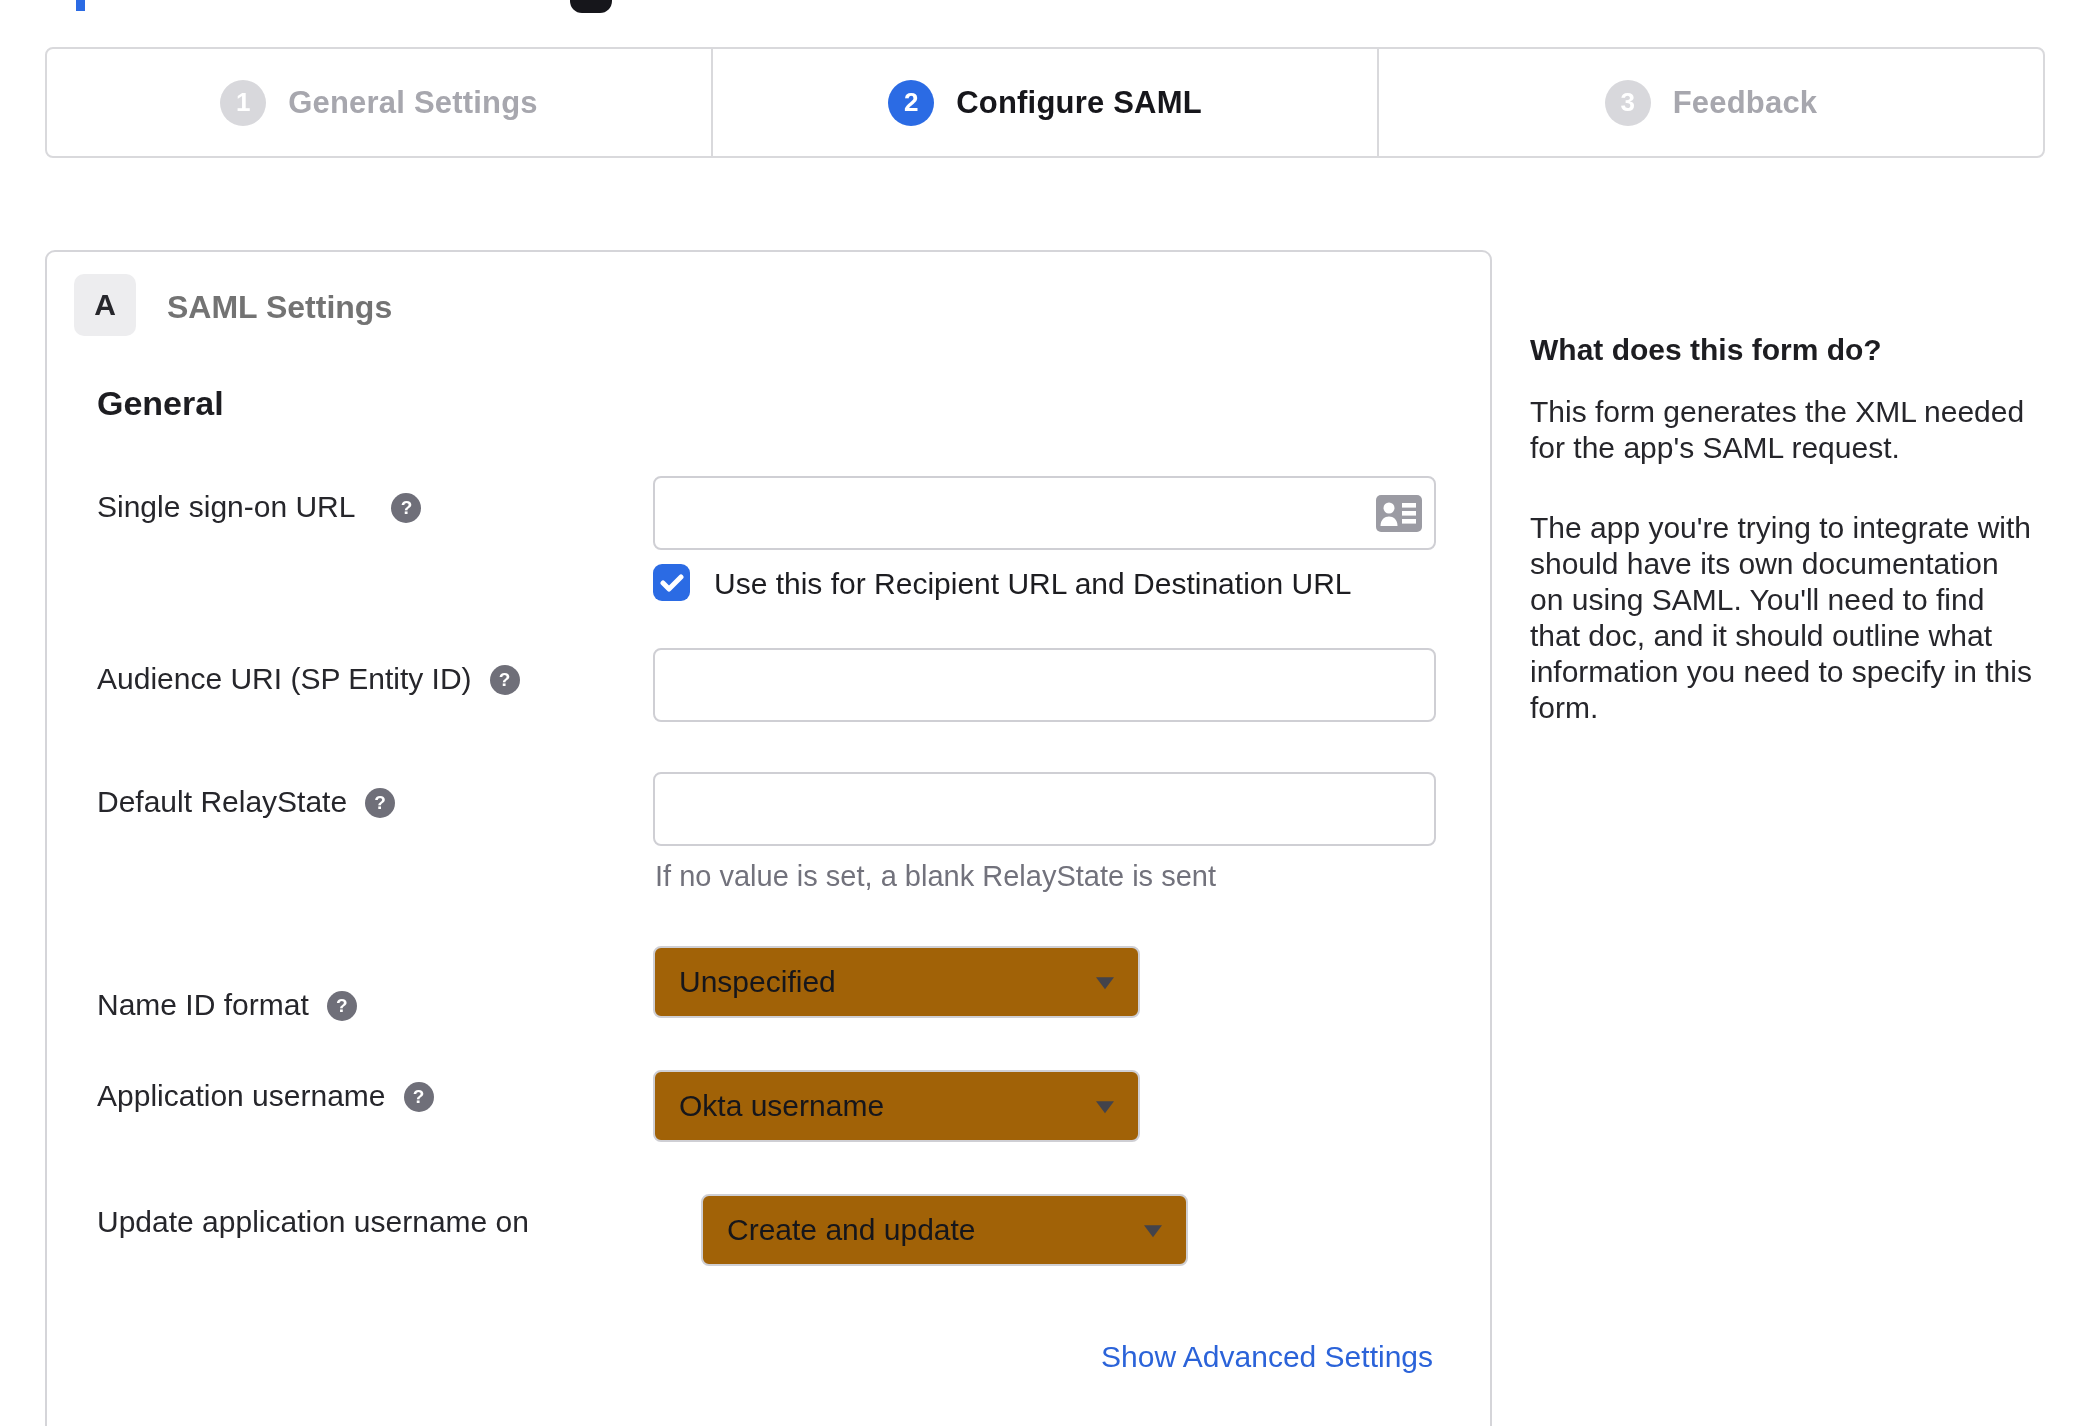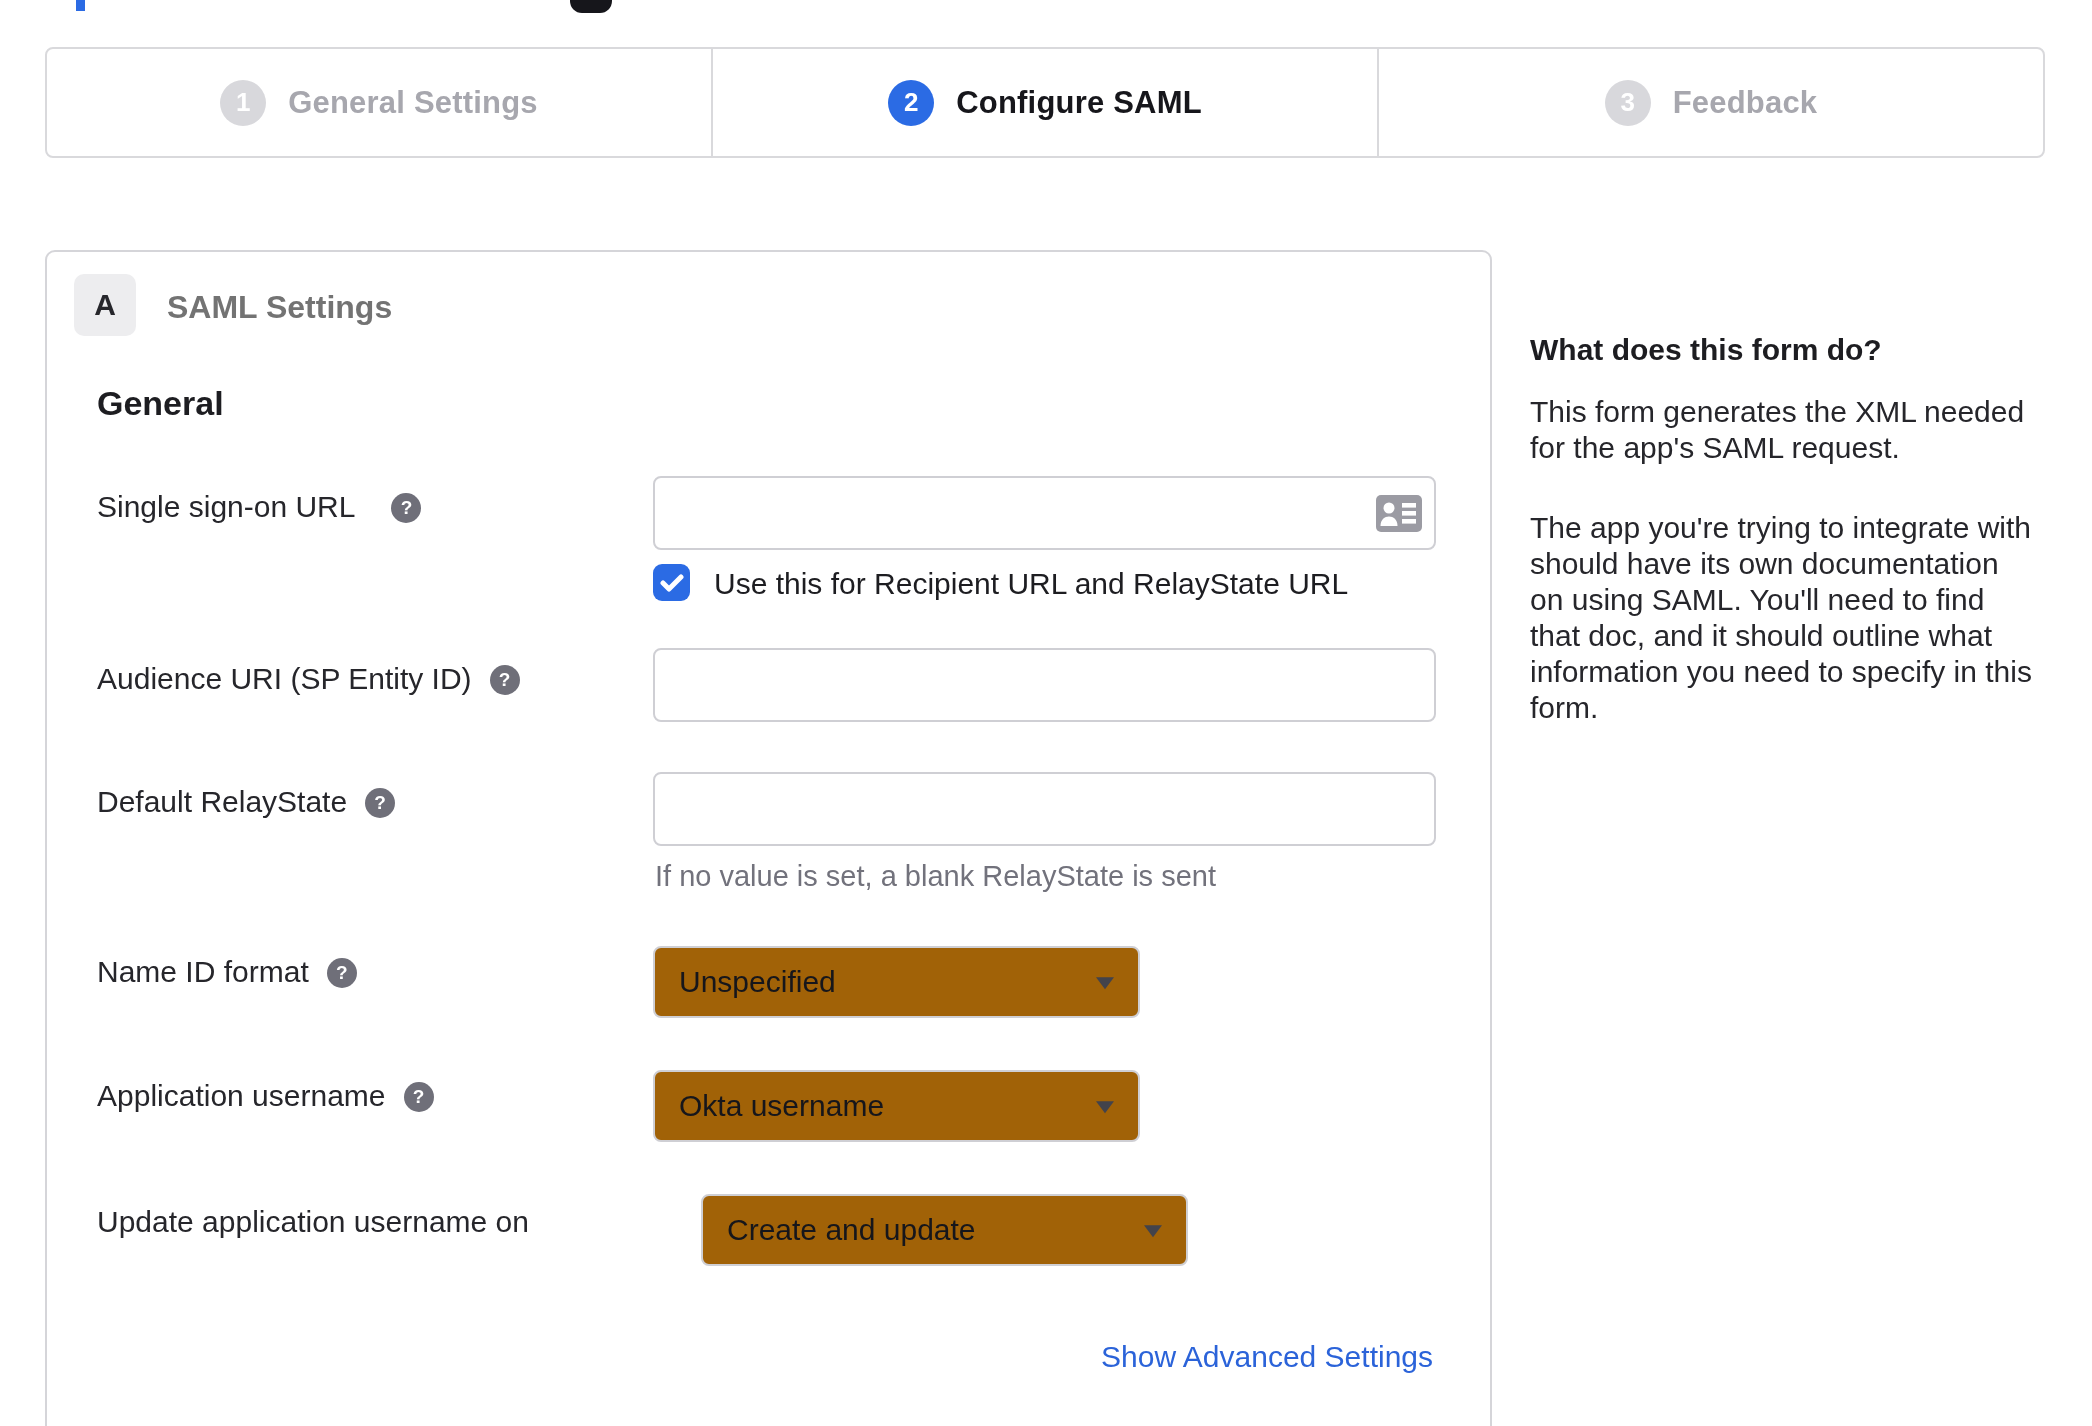--- a/index.html
+++ b/index.html
@@ -138,7 +138,7 @@
         <polyline points="3,10 9,16 21,4" fill="none" stroke="#ffffff" stroke-width="5" stroke-linecap="round" stroke-linejoin="round"></polyline>
       </svg>
     </div>
-    <span class="checkbox-label" style="top:315px;">Use this for Recipient URL and RelayState URL</span>
+    <span class="checkbox-label" style="top:315px;">Use this for Recipient URL and Destination URL</span>
 
     <div class="abs field-label" style="left:50px; top:410px;">
       <span>Audience URI (SP Entity ID)</span>

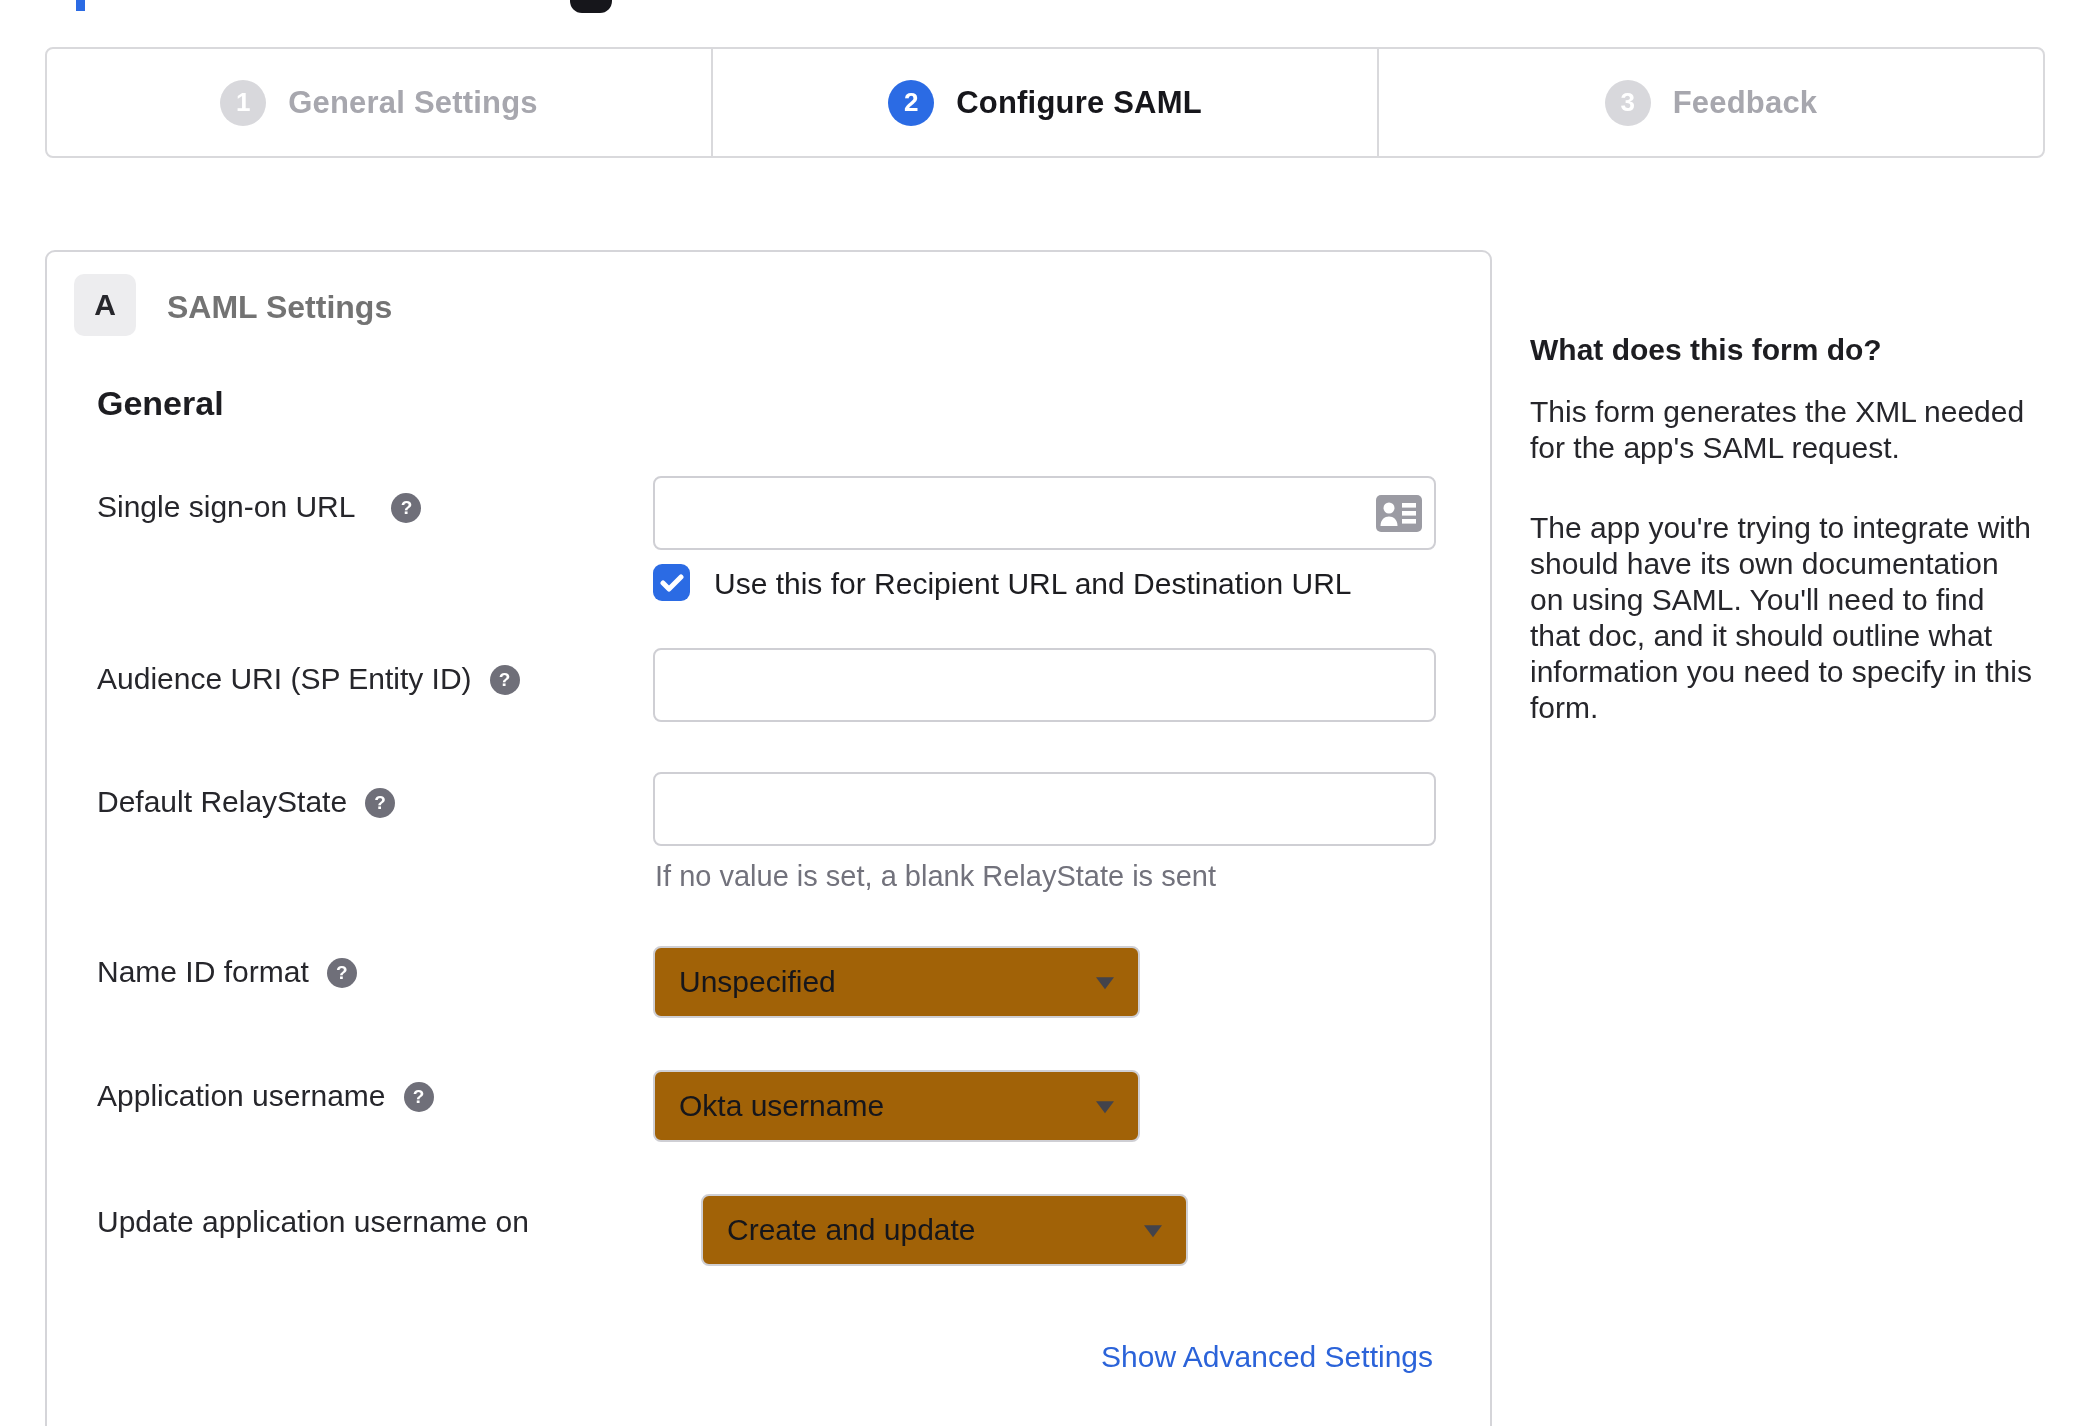--- a/index.html
+++ b/index.html
@@ -153,7 +153,7 @@
     <input class="text-input" style="top: 520px; padding-right: 24px;" type="text" value="">
     <div class="hint" style="top:608px;">If no value is set, a blank RelayState is sent</div>
 
-    <div class="abs field-label" style="left:50px; top:703px;">
+    <div class="abs field-label" style="left:50px; top:736px;">
       <span>Name ID format</span>
       <span class="help-icon">?</span>
     </div>

